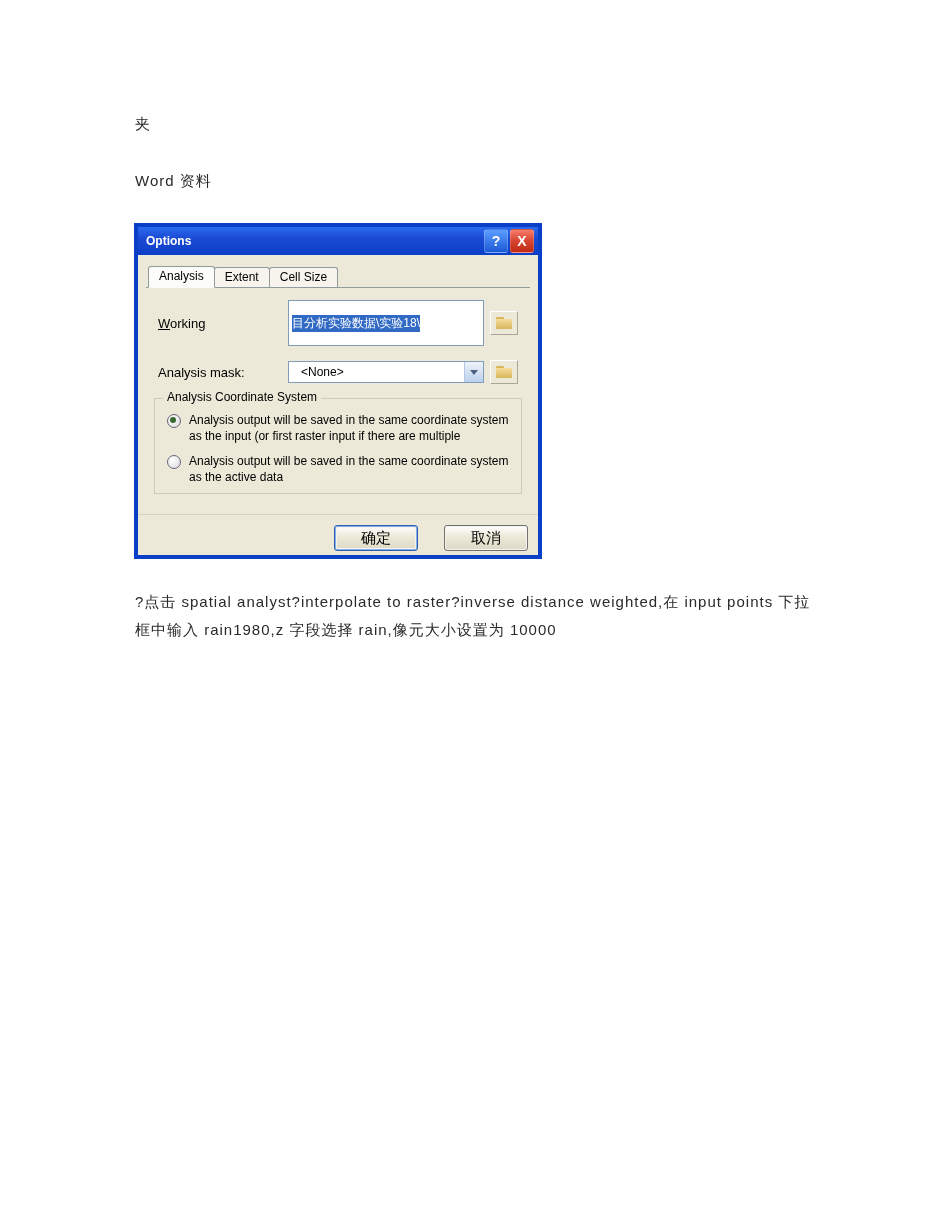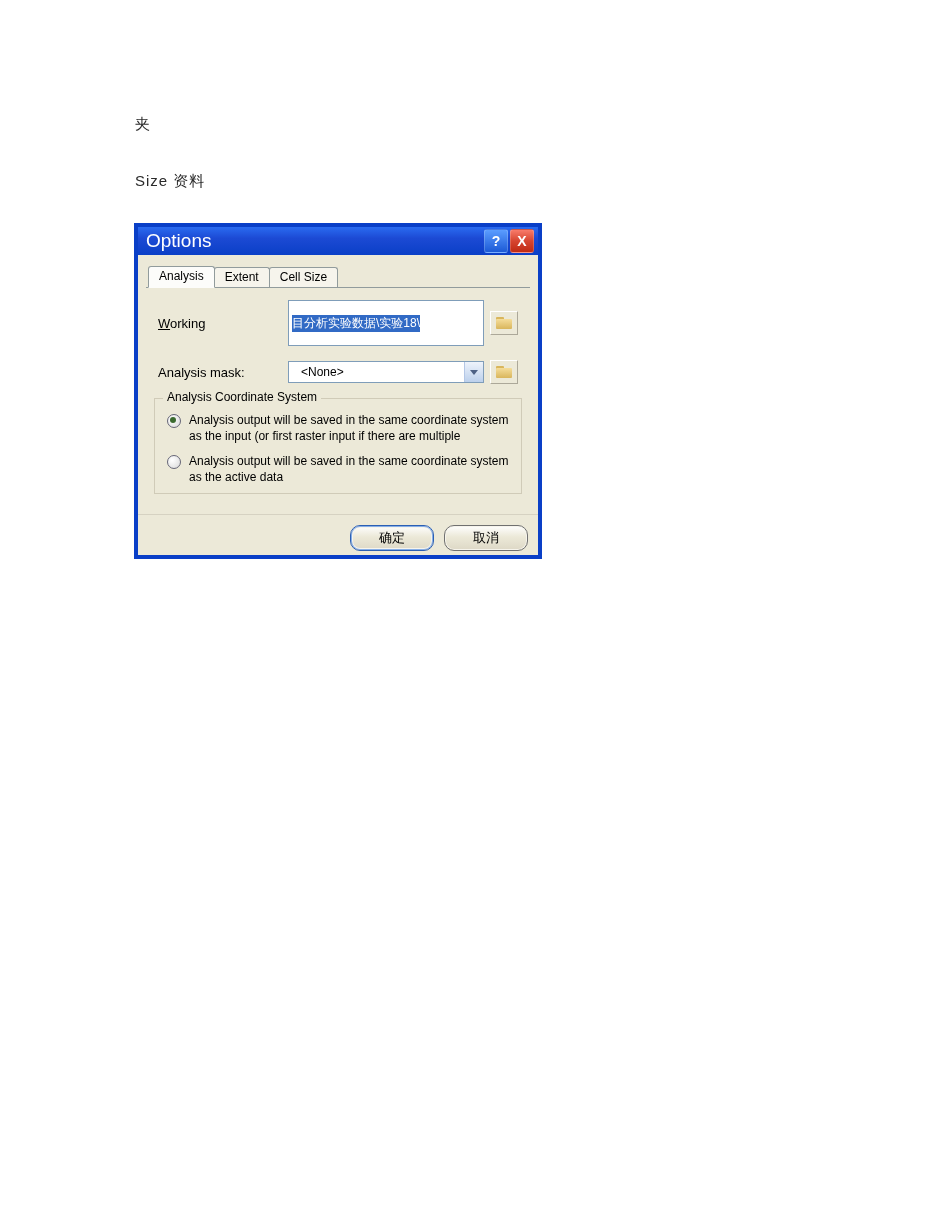--- a/index.html
+++ b/index.html
@@ -294,7 +294,7 @@
 <div class="page">
 
   <p class="doc-text">夹</p>
-  <p class="doc-text">Size 资料</p>
+  <p class="doc-text">Word 资料</p>
 
   <div class="dialog">
     <div class="titlebar">

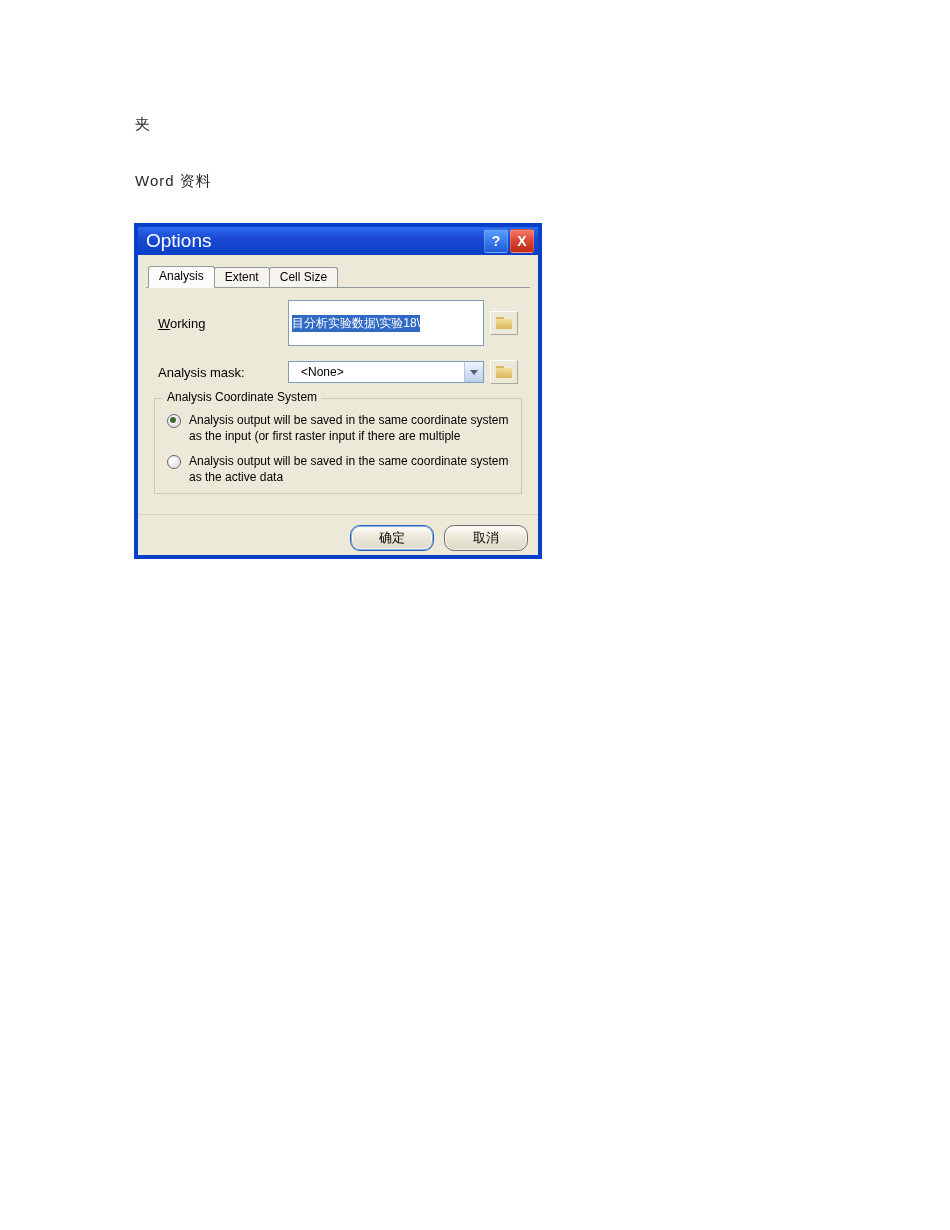--- a/index.html
+++ b/index.html
@@ -37,8 +37,8 @@
   }
   .titlebar .title {
     color: #fff;
-    font-weight: normal;
-    font-size: 19px;
+    font-weight: bold;
+    font-size: 12px;
     font-family: "Tahoma", sans-serif;
   }
   .titlebar .controls {

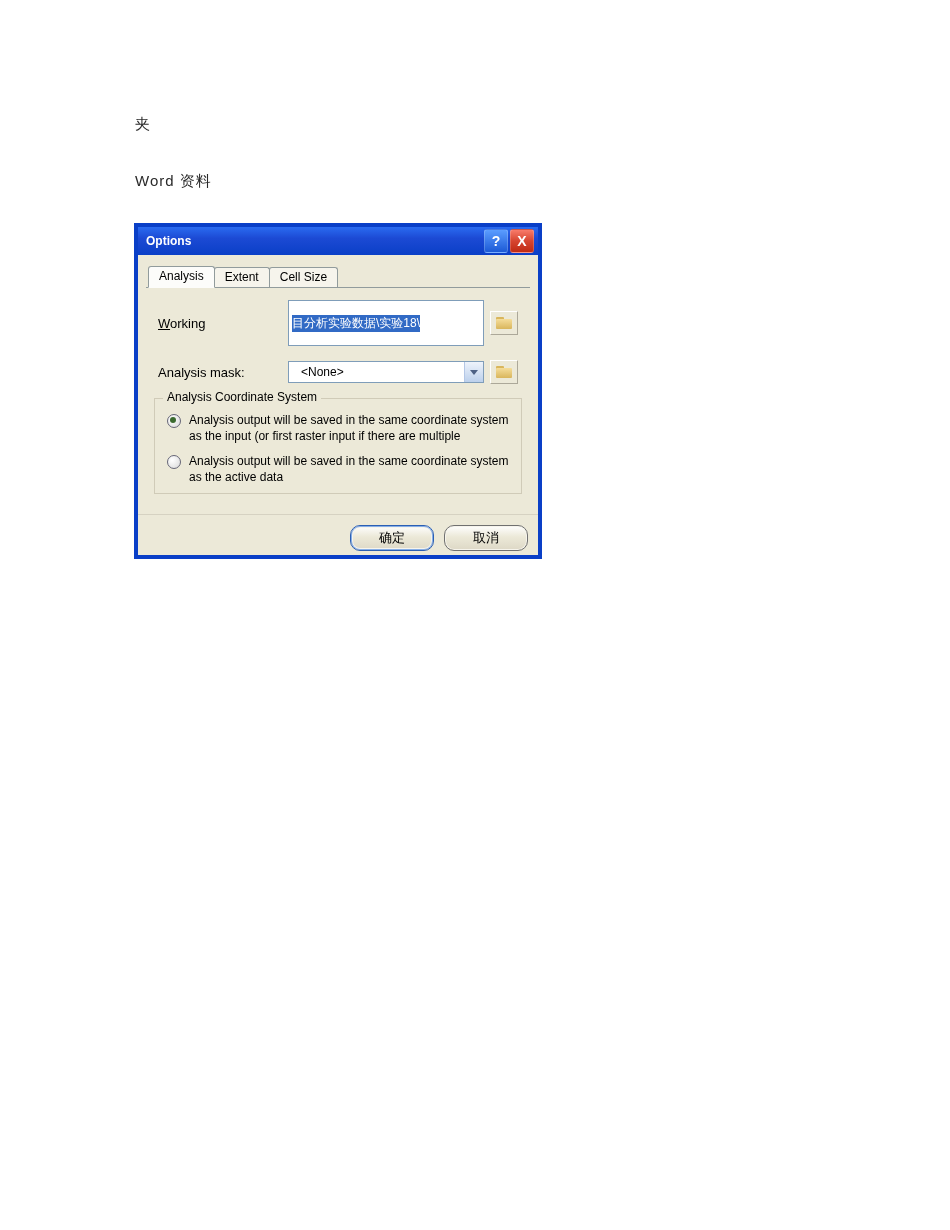--- a/index.html
+++ b/index.html
@@ -269,12 +269,13 @@
     height: 24px;
     background: linear-gradient(to bottom, #fefefe, #ece9d8 45%, #ddd8c6);
     border: 1px solid #707070;
-    border-radius: 10px;
-    font-size: 13px;
+    border-radius: 3px;
+    font-size: 15px;
     display: flex;
     align-items: center;
     justify-content: center;
     box-shadow: inset 0 0 0 1px #f6f4ec;
+    margin-left: 16px;
   }
   .win-btn.default {
     border: 1px solid #2b5fb3;

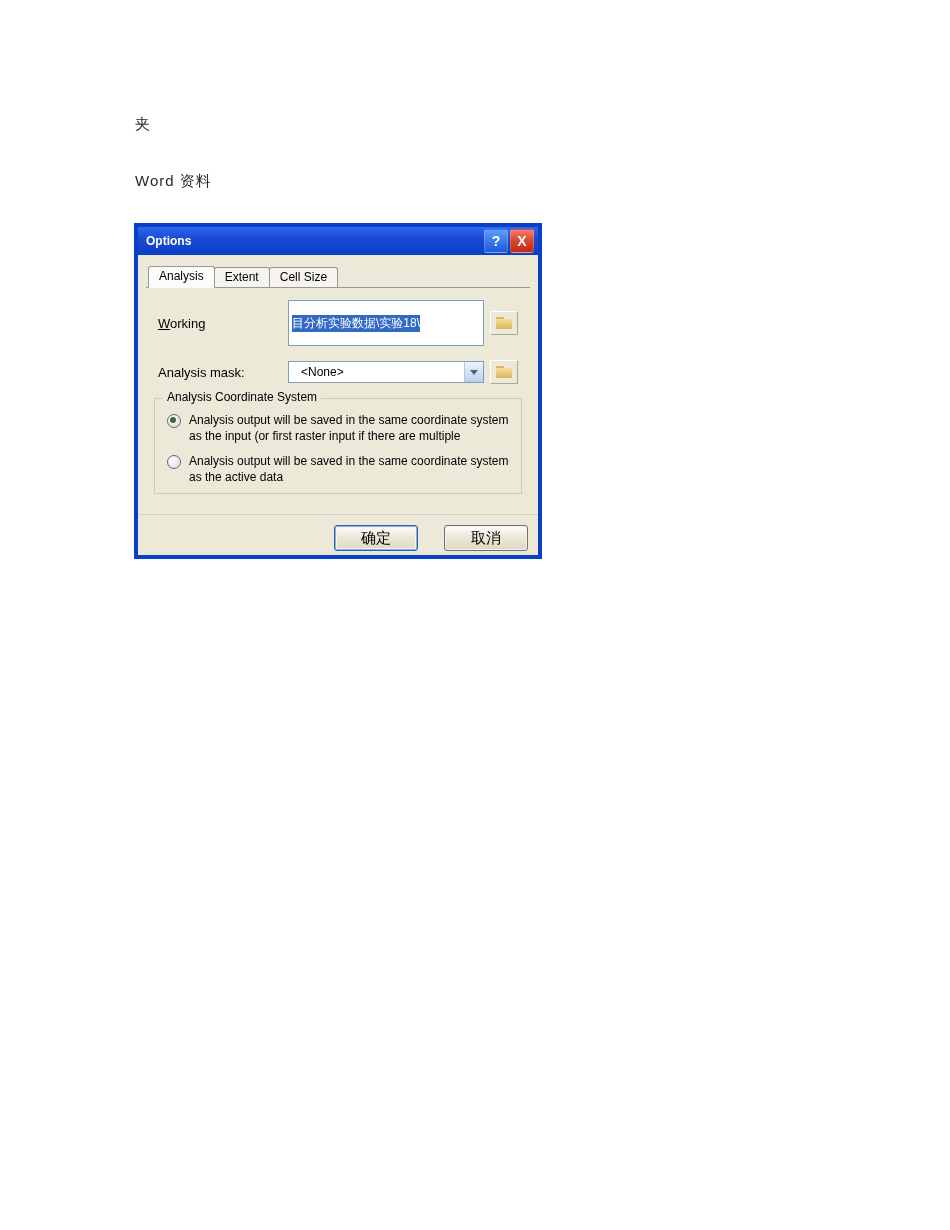--- a/index.html
+++ b/index.html
@@ -362,6 +362,7 @@
     </div>
   </div>
 
+  <p class="body-text">?点击 spatial analyst?interpolate to raster?inverse distance weighted,在 input points 下拉框中输入 rain1980,z 字段选择 rain,像元大小设置为 10000</p>
 
 </div>
 

